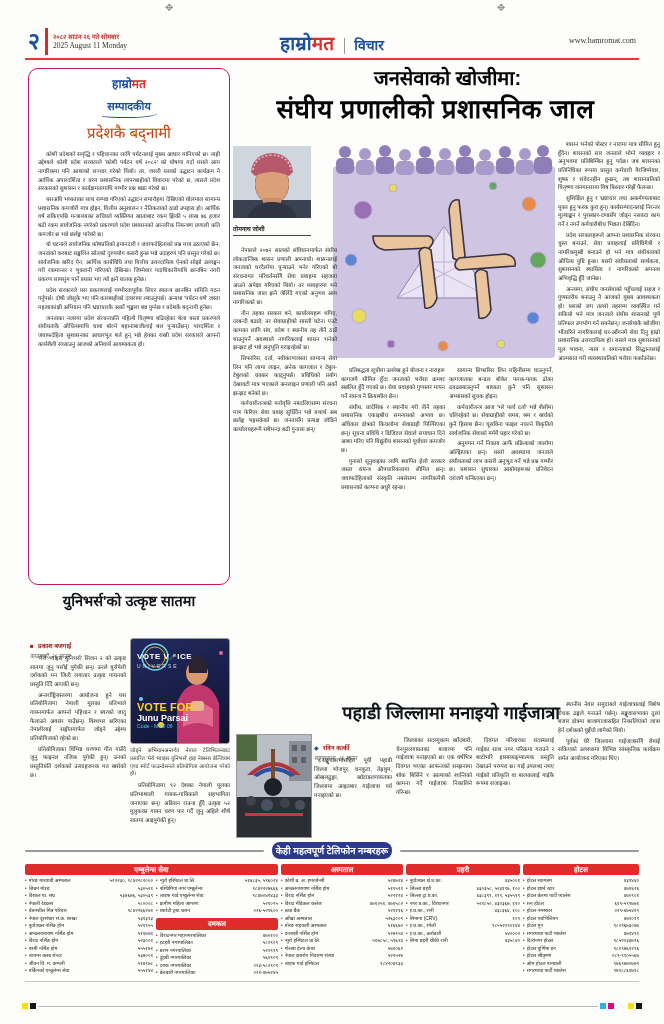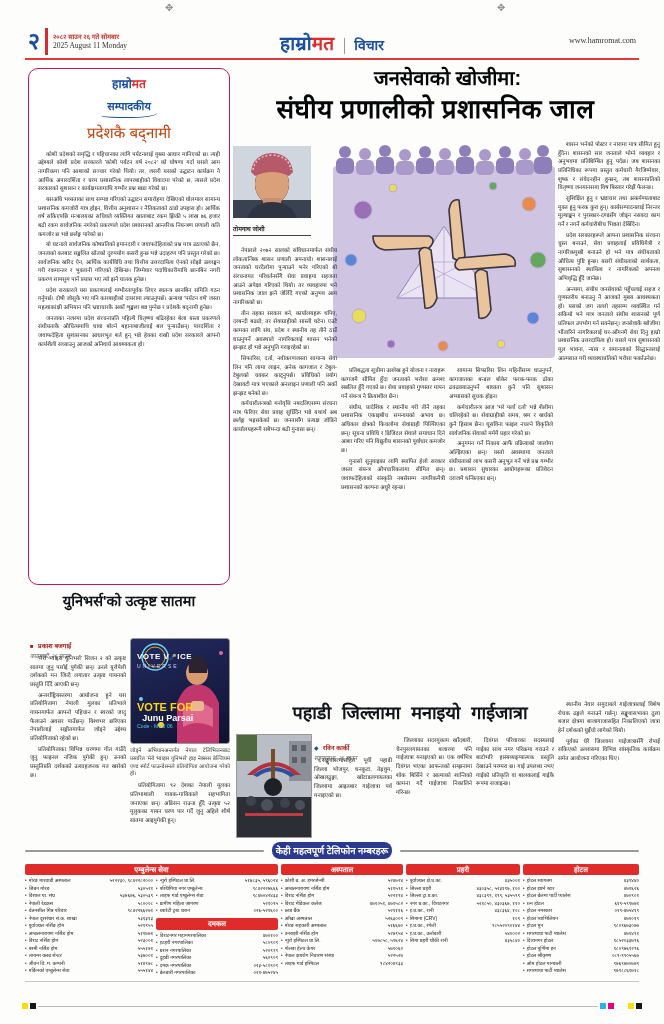--- a/index.html
+++ b/index.html
@@ -44,7 +44,7 @@
   .poster-t1{color:#fff;font-weight:bold;font-size:8px;letter-spacing:.5px;}
   .poster-t2{color:#cfd6ff;font-size:5px;letter-spacing:2px;}
   .poster-vote{color:#ffd41d;font-weight:bold;font-size:11px;text-align:right;}
-  .poster-name{color:#fff;font-weight:bold;font-size:9px;text-align:right;}
+  .poster-name{color:#fff;font-weight:bold;font-size:9px;}
   .poster-code{color:#53c8f0;font-size:5.2px;}
   
   .tbl-title{background:#2b3990;color:#fff;font-weight:bold;font-size:9.5px;border-radius:8px;padding:2px 4px;display:inline-block;}

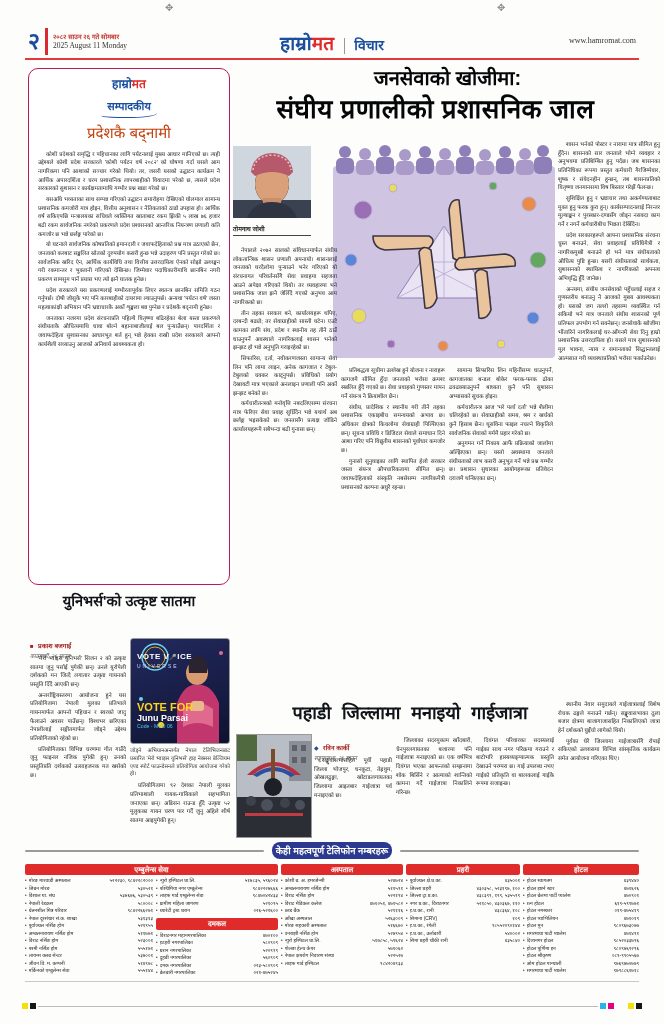--- a/index.html
+++ b/index.html
@@ -241,7 +241,7 @@
     </div>
 </div>
 
-<div class="abs g-head" style="left:248px;top:700px;width:324px;text-align:center;font-family:Liberation Mono, monospace;">पहाडी जिल्लामा मनाइयो गाईजात्रा</div>
+<div class="abs g-head" style="left:236px;top:700px;width:324px;text-align:right;">पहाडी जिल्लामा मनाइयो गाईजात्रा</div>
 
 <svg class="abs photo-frame" style="left:236px;top:734px;" width="74" height="102">
   <rect x="0" y="0" width="74" height="102" fill="#b9bec6"></rect>

